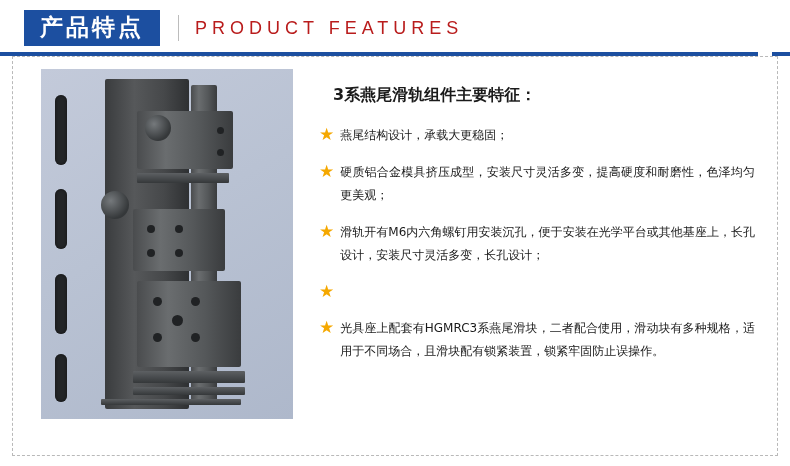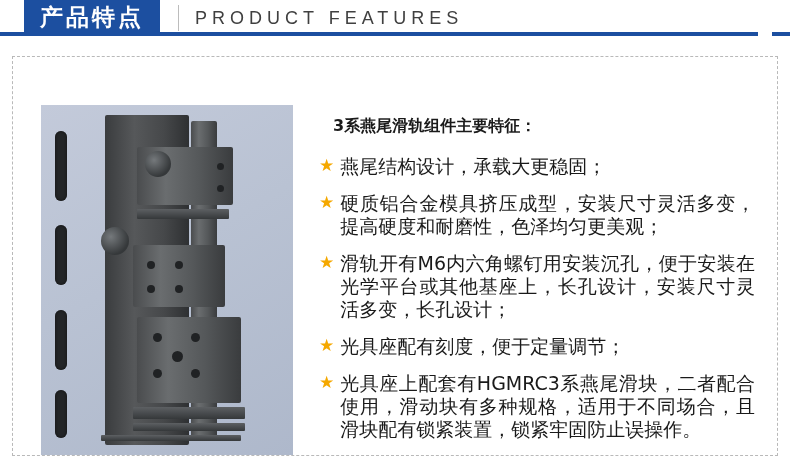--- a/index.html
+++ b/index.html
@@ -24,7 +24,7 @@
   
   .header {
     position: relative;
-    height: 36px;
+    height: 56px;
     background: #ffffff;
     display: flex;
     align-items: center;

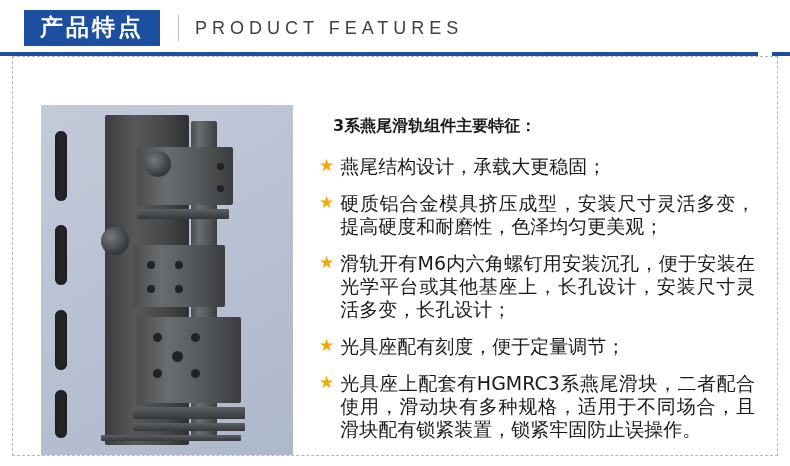--- a/index.html
+++ b/index.html
@@ -47,7 +47,7 @@
     margin: 0 16px 0 18px;
   }
   .header-en {
-    color: #404040;
+    color: #b91c1c;
     font-size: 18px;
     letter-spacing: 5px;
     font-family: "Liberation Sans", sans-serif;

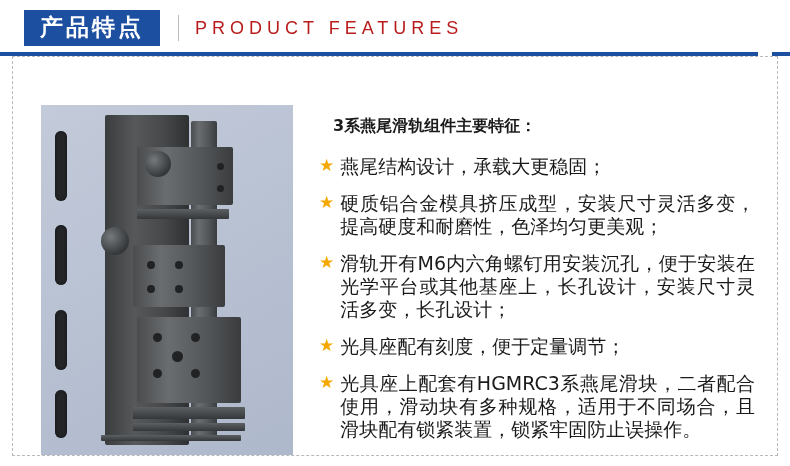--- a/index.html
+++ b/index.html
@@ -79,7 +79,7 @@
     border: 1px dashed #b9b9b9;
     box-sizing: border-box;
     display: flex;
-    align-items: flex-end;
+    align-items: flex-start;
   }
 
   .photo-wrap {

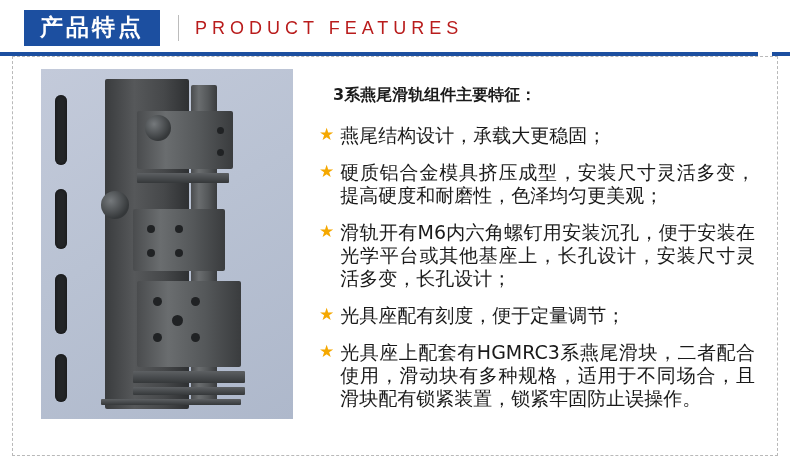--- a/index.html
+++ b/index.html
@@ -160,7 +160,7 @@
     flex: 0 0 auto;
   }
   .feature-text {
-    font-size: 19px;
+    font-size: 12px;
     line-height: 23px;
     color: #1a1a1a;
     font-family: "DejaVu Sans", sans-serif;

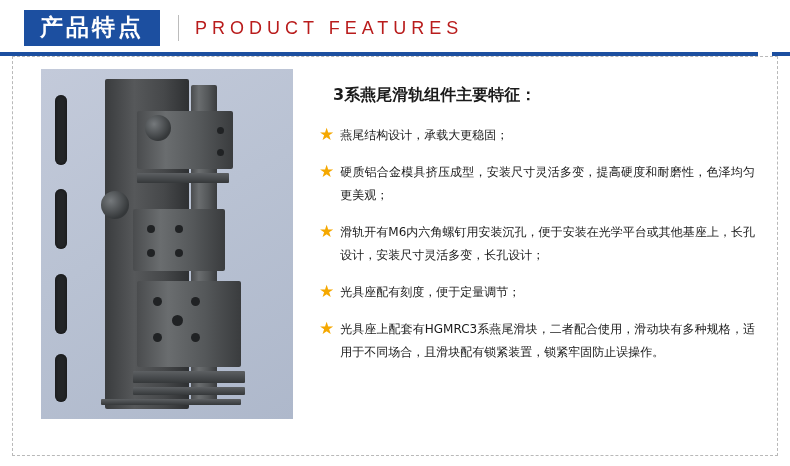--- a/index.html
+++ b/index.html
@@ -240,7 +240,6 @@
 
       <div class="feature">
         <span class="star">★</span>
-        <span class="feature-text">光具座配有刻度，便于定量调节；</span>
       </div>
 
       <div class="feature">

